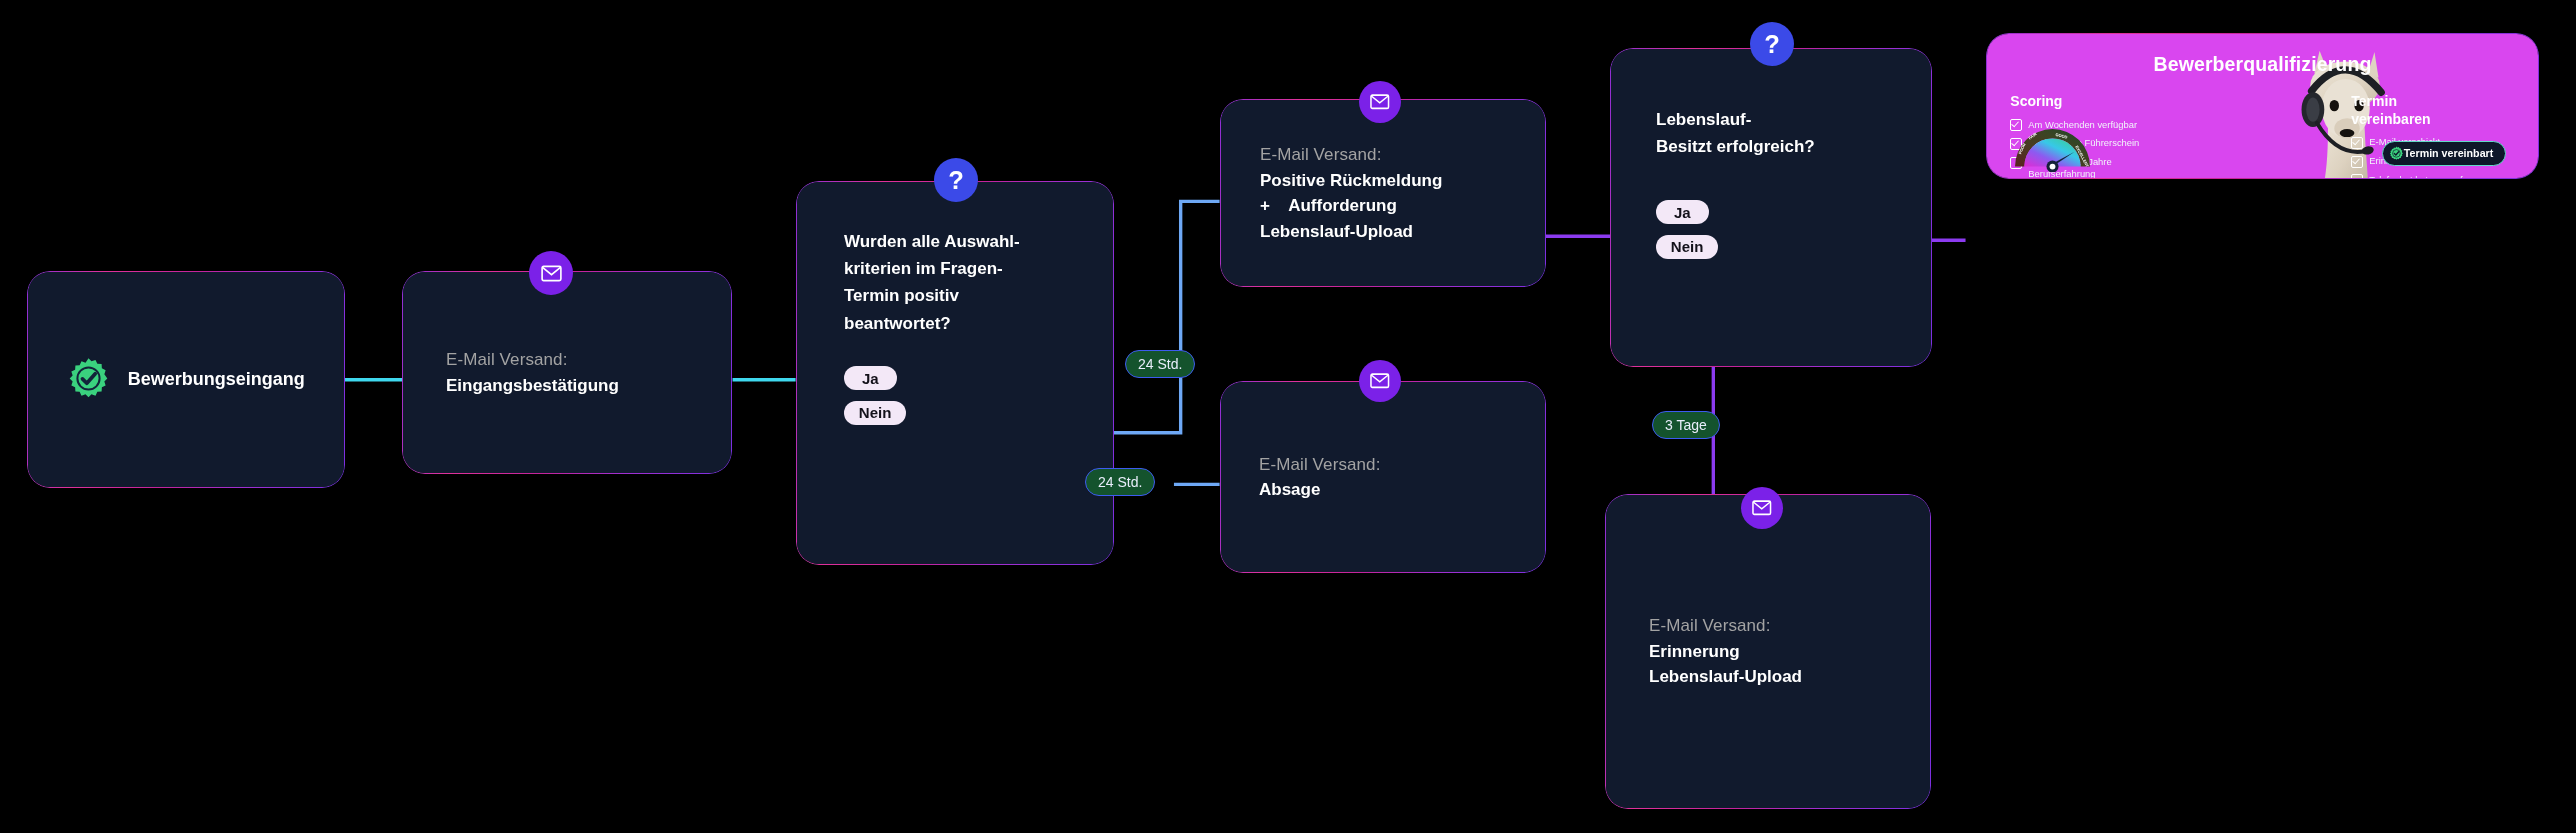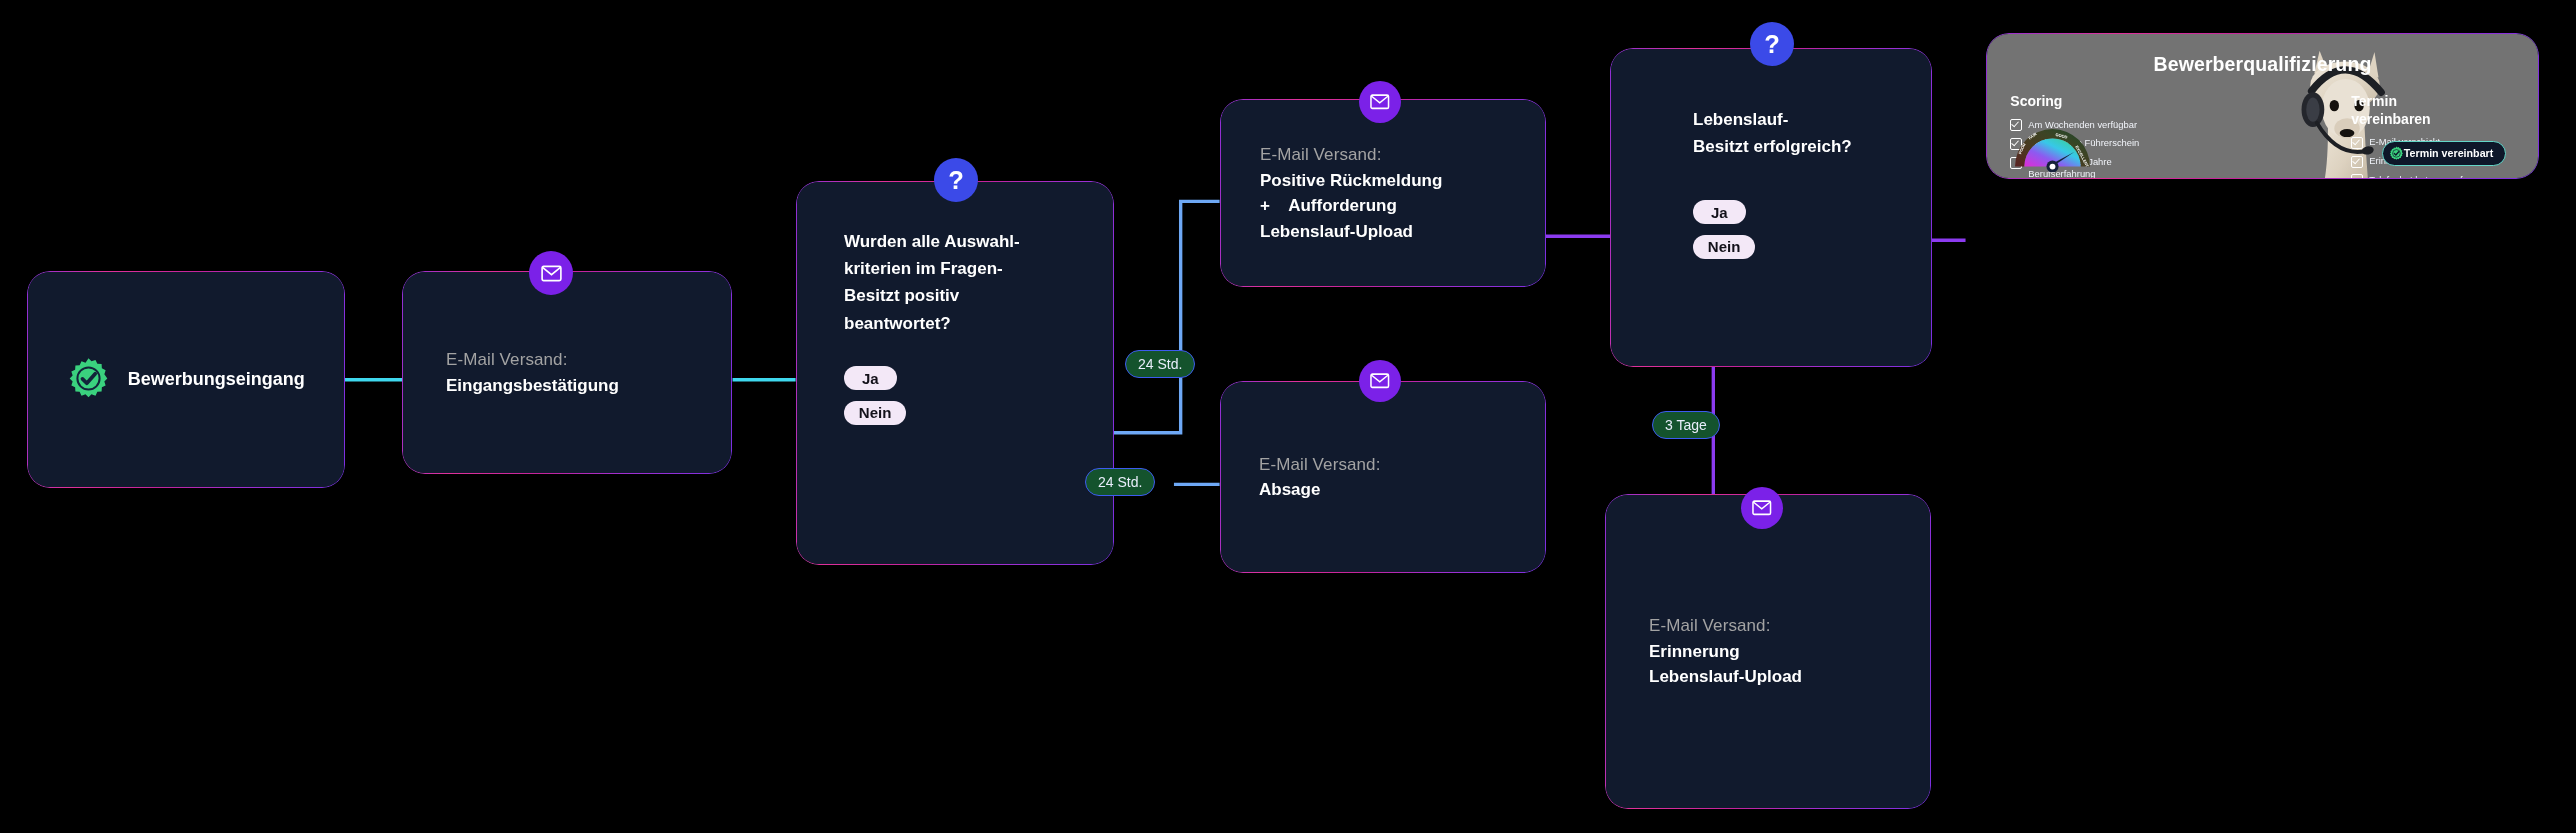--- a/index.html
+++ b/index.html
@@ -233,7 +233,7 @@
   <div class="chip" style="left:1652px;top:411px;">3 Tage</div>
 
   <div class="node" id="panel-card">
-    <div class="inner" style="background:#737373;">
+    <div class="inner" style="background:#d946ef;">
 
       <svg class="alpaca" viewBox="0 0 260 200" xmlns="http://www.w3.org/2000/svg">
         <defs>

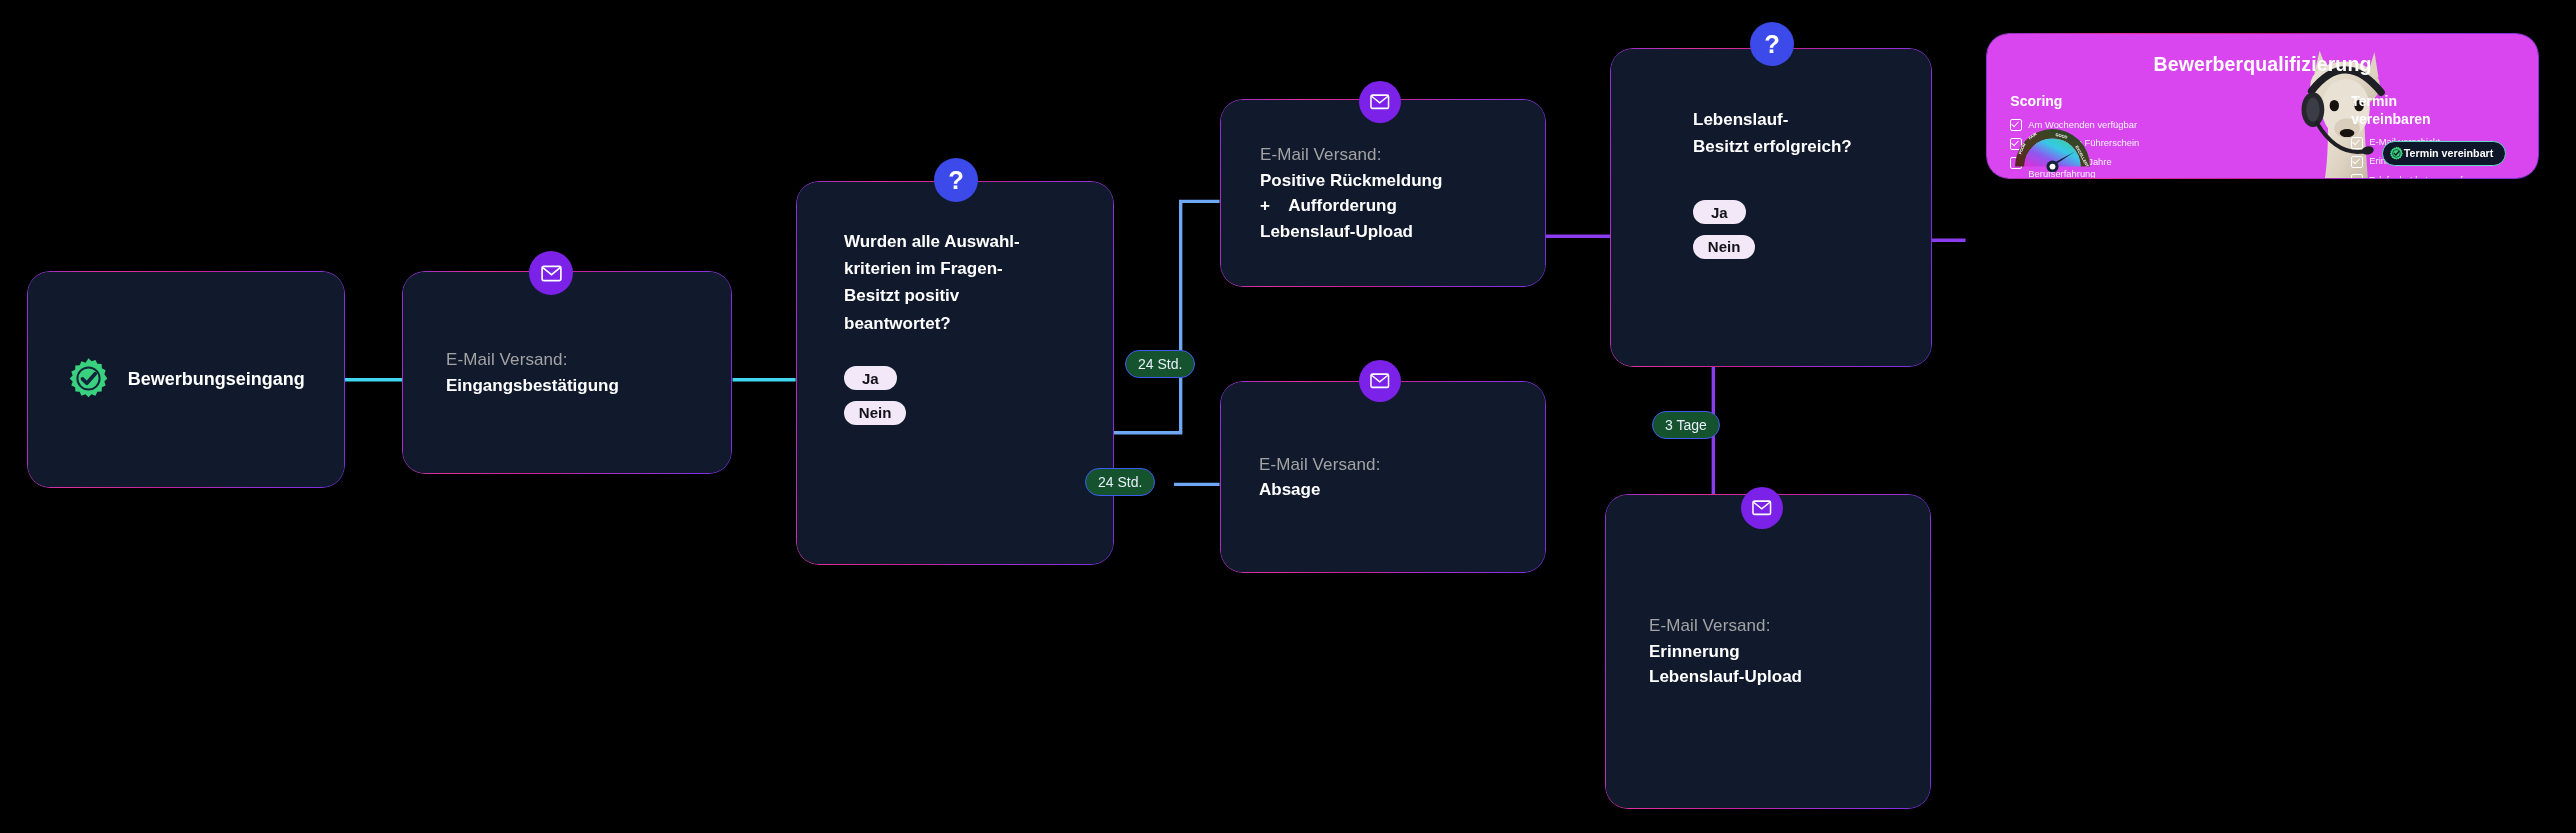--- a/index.html
+++ b/index.html
@@ -200,7 +200,7 @@
 
   <div class="node" style="left:1610px;top:48px;width:322px;height:319px;">
     <div class="inner"></div>
-    <div class="node-content" style="position:absolute;inset:0;padding:58px 0 0 46px;margin-left:37px;">
+    <div class="node-content" style="position:absolute;inset:0;padding:58px 0 0 46px;">
       <div class="q-title">
         <div>Lebenslauf-</div>
         <div>Besitzt erfolgreich?</div>

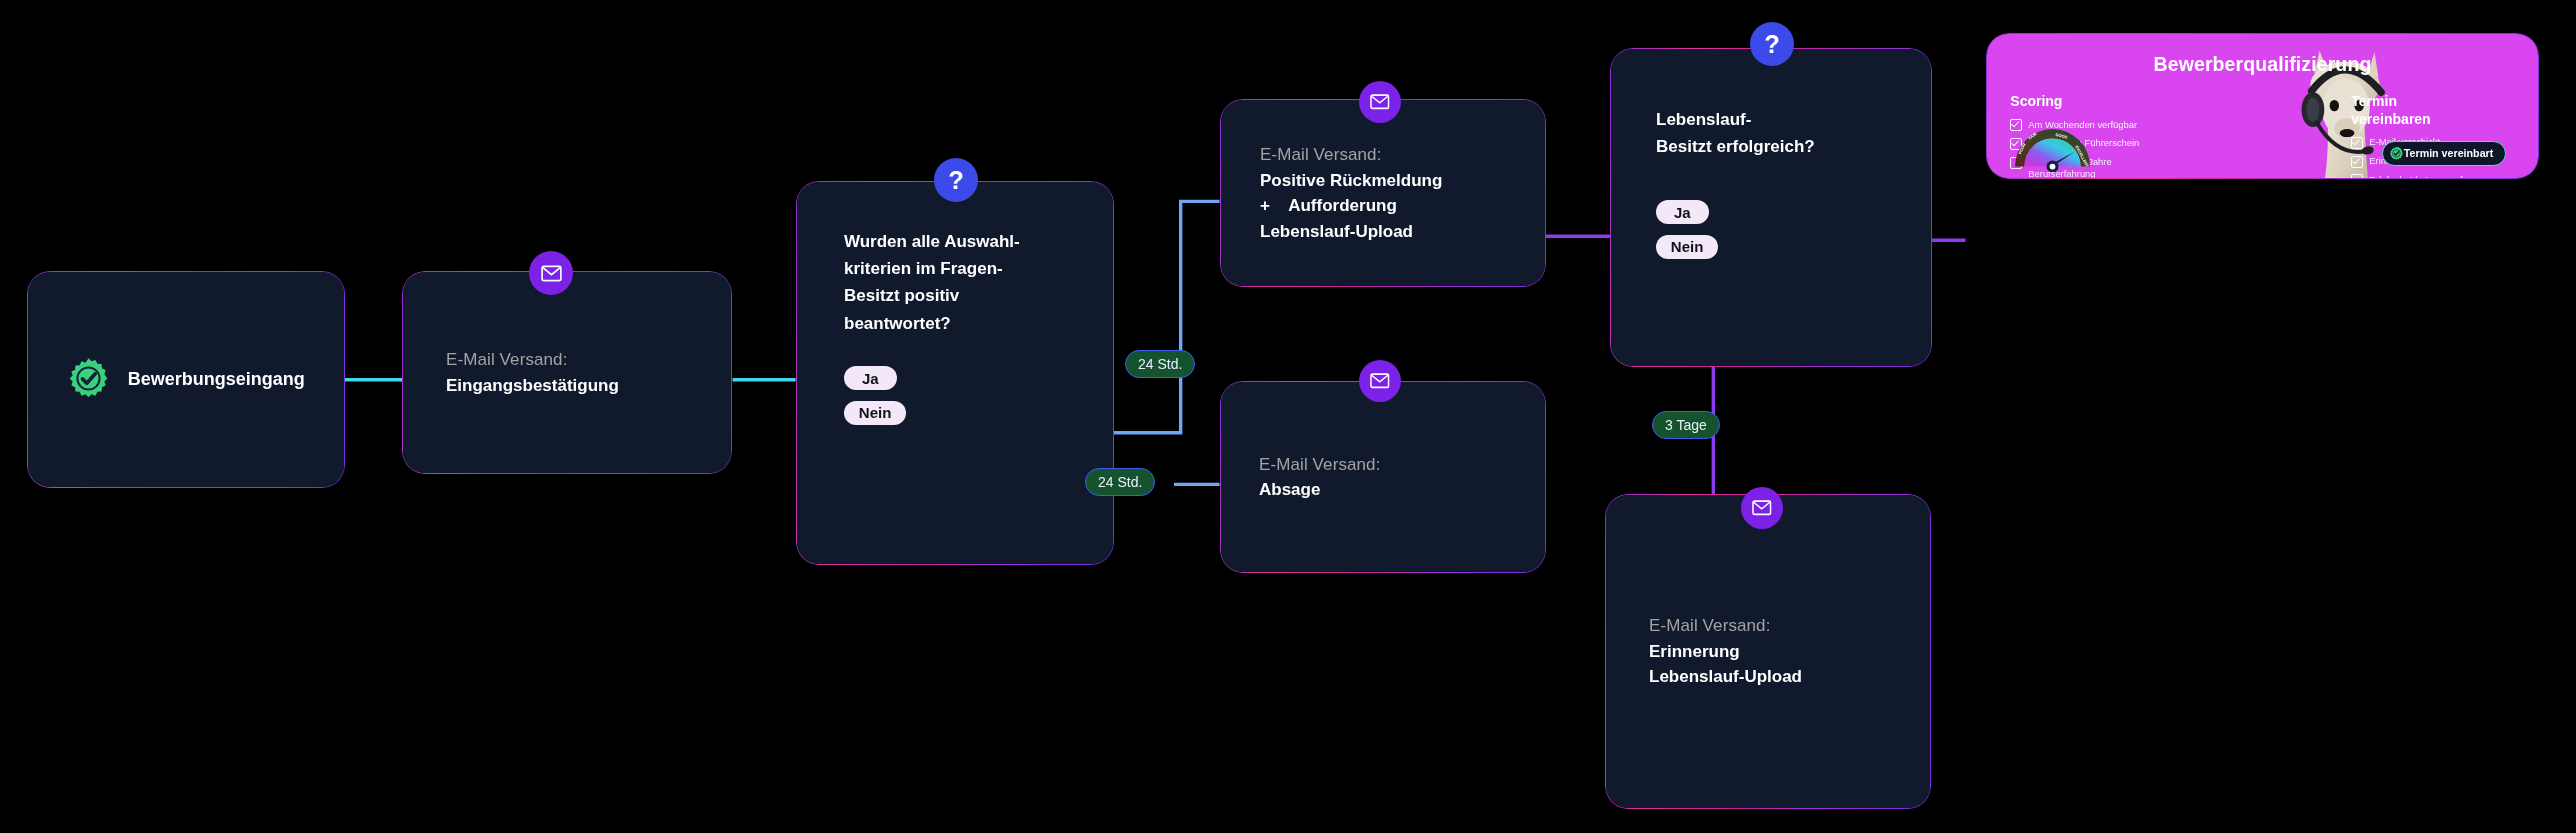--- a/index.html
+++ b/index.html
@@ -157,7 +157,7 @@
       <div class="q-title">
         <div>Wurden alle Auswahl-</div>
         <div>kriterien im Fragen-</div>
-        <div>Besitzt positiv</div>
+        <div>Termin positiv</div>
         <div>beantwortet?</div>
       </div>
       <div style="margin-top:29.5px;display:flex;flex-direction:column;align-items:flex-start;gap:10.7px;">

